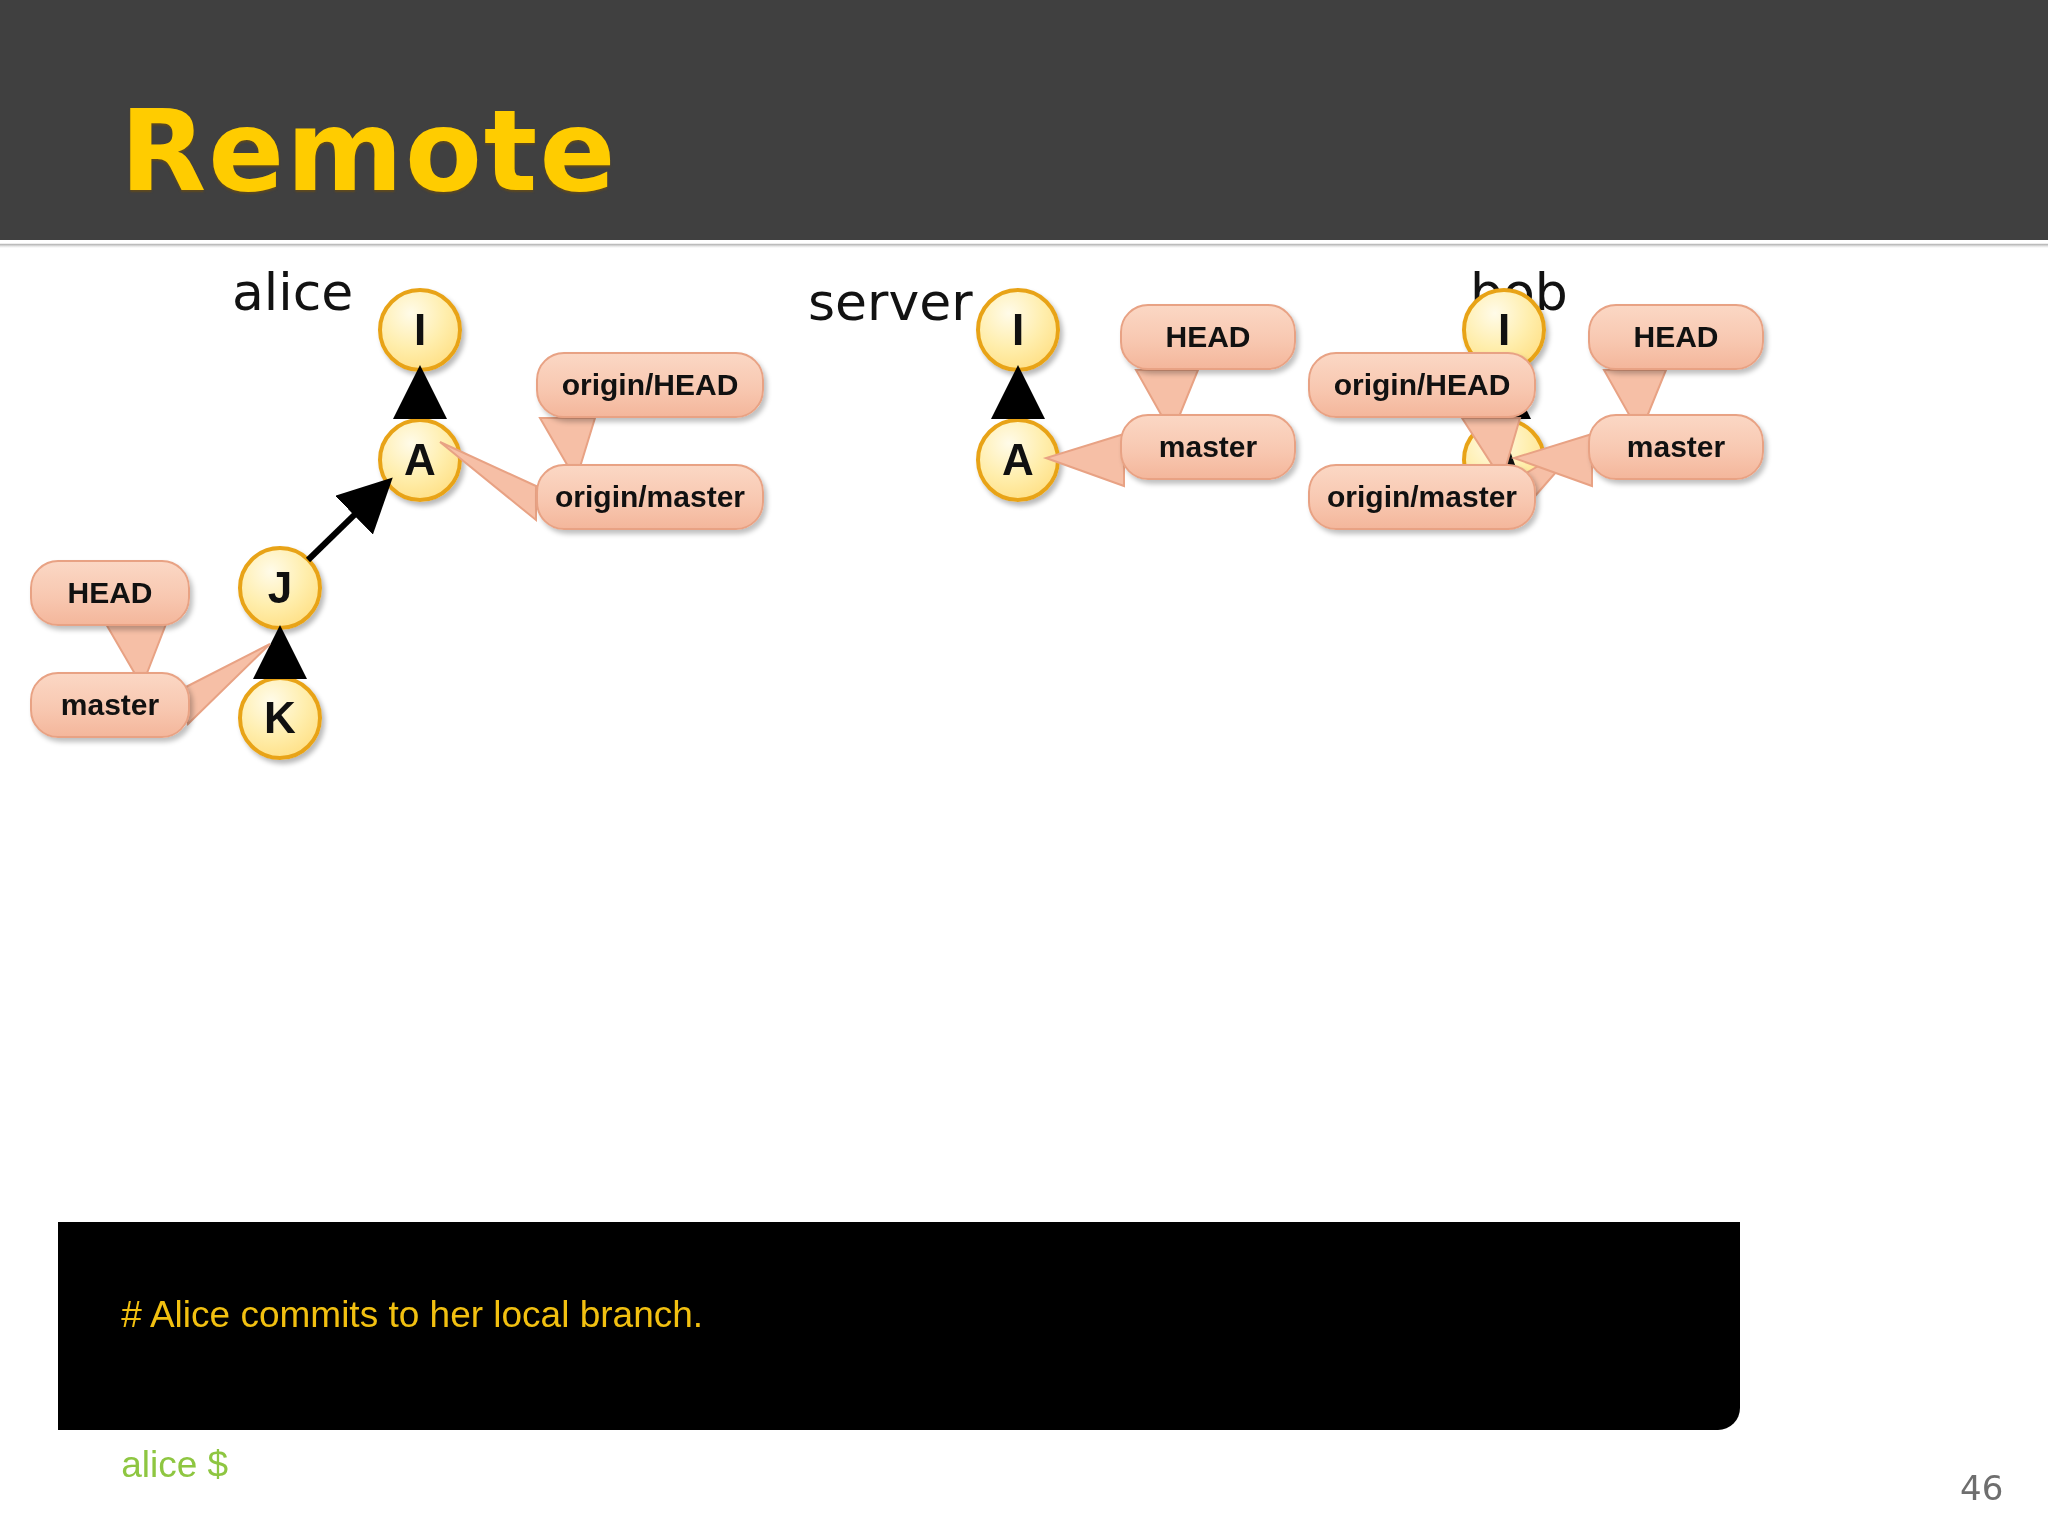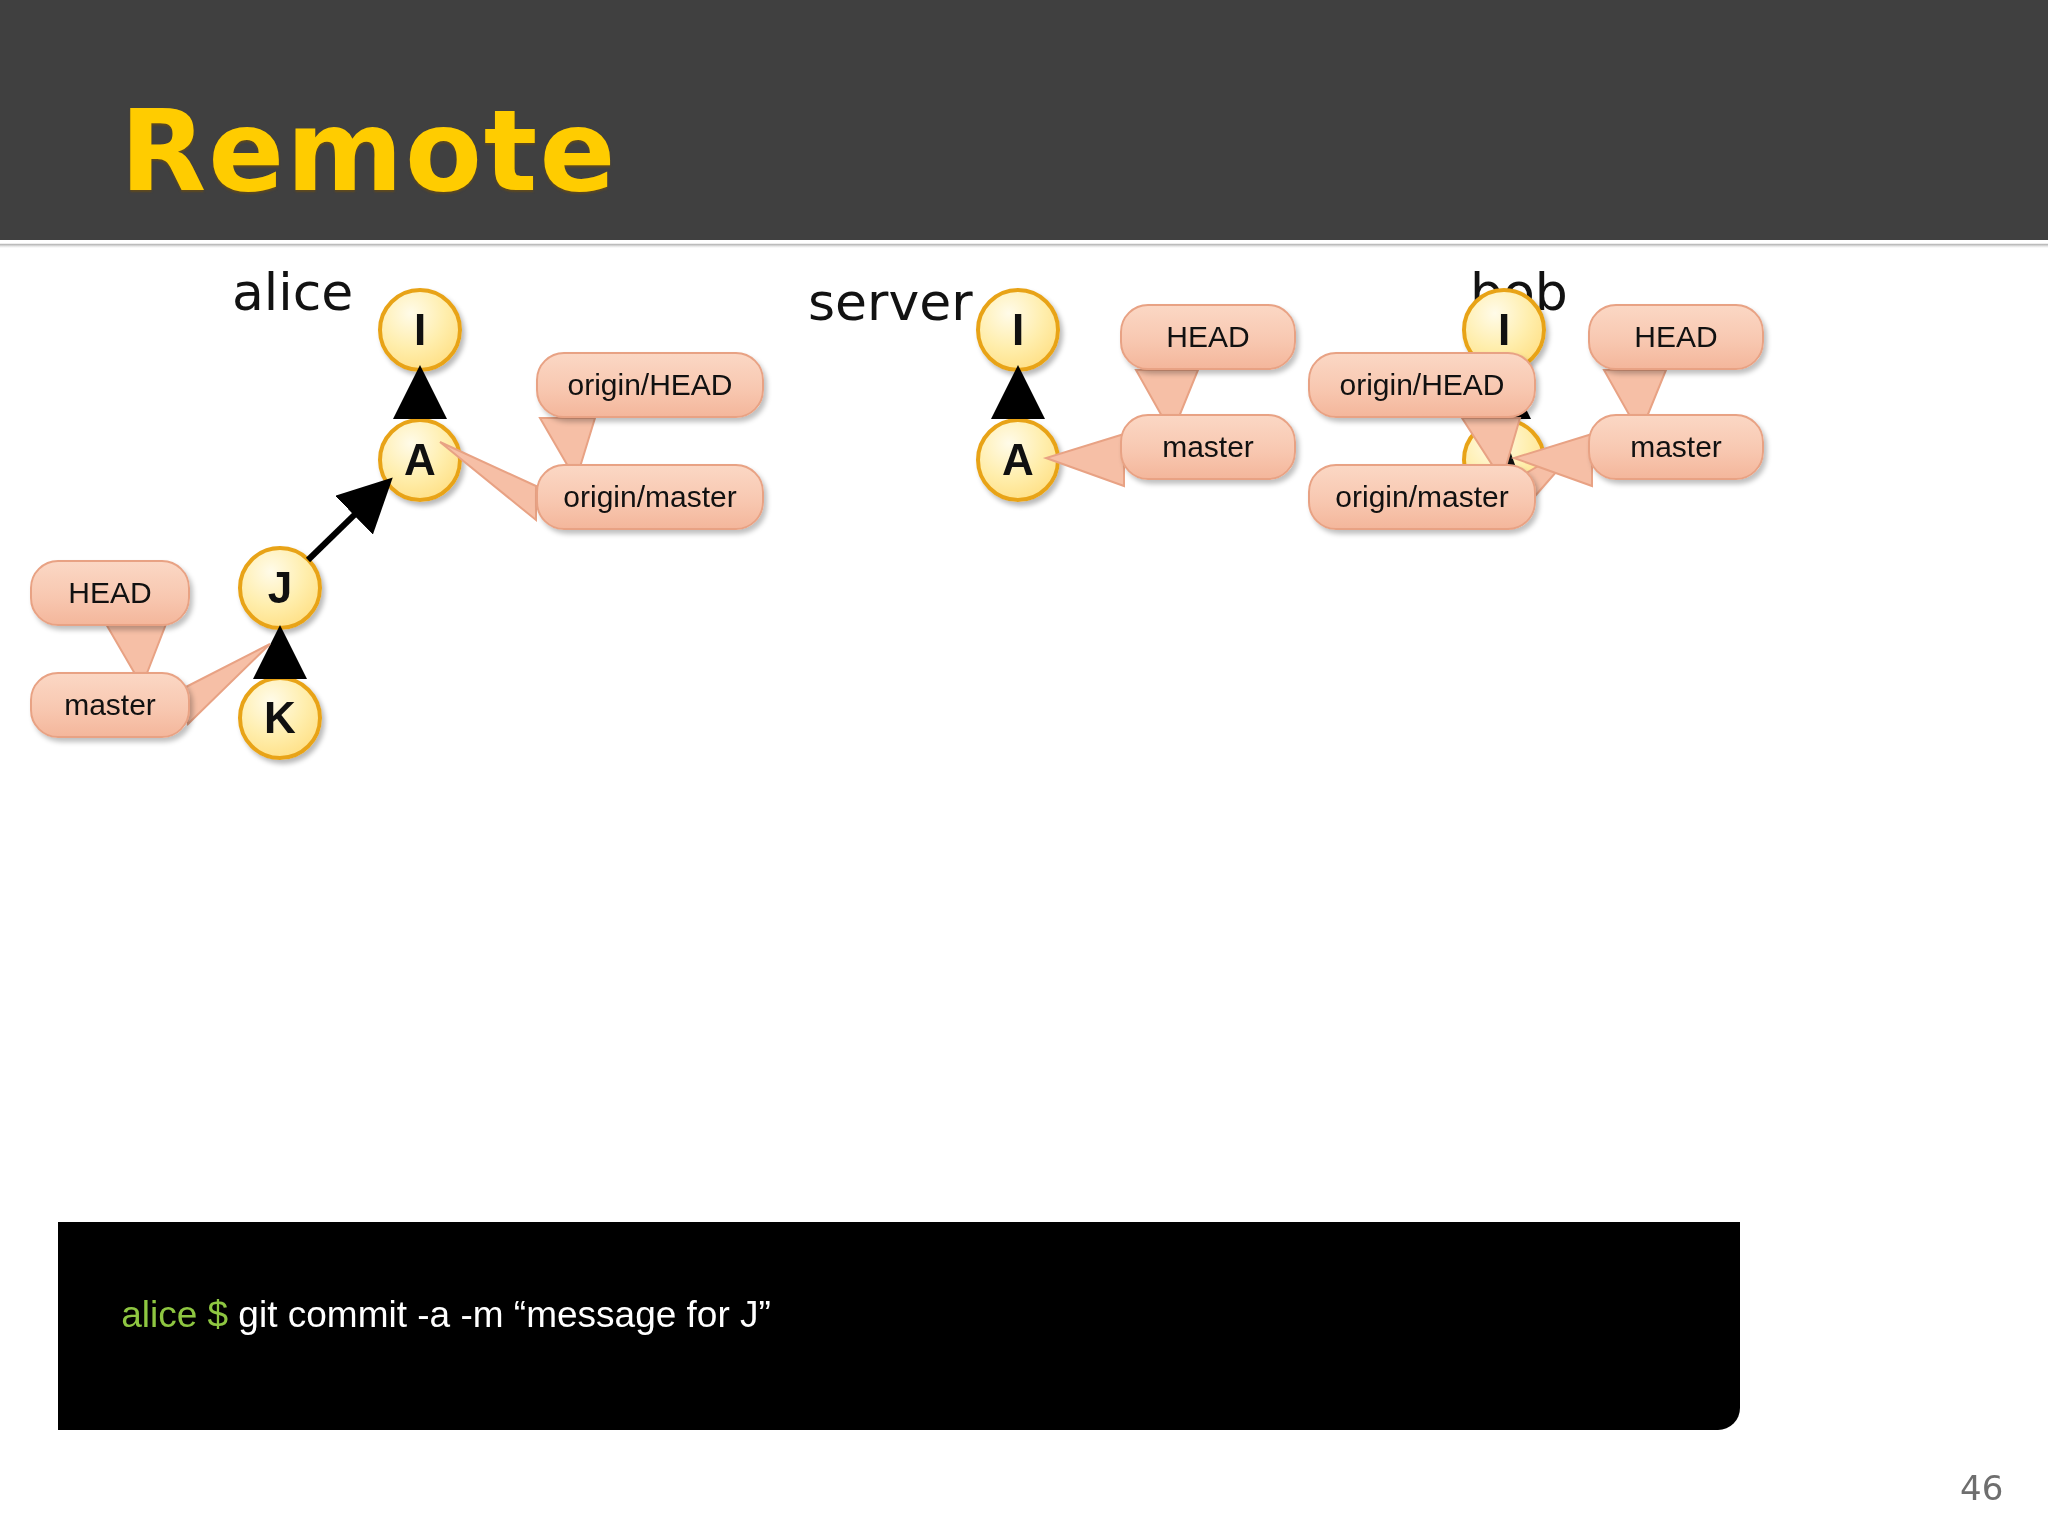--- a/index.html
+++ b/index.html
@@ -66,7 +66,7 @@
     box-sizing:border-box;
     display:flex;align-items:center;justify-content:center;
     font-family:"Liberation Sans", sans-serif;
-    font-size:30px;font-weight:400;color:#111;
+    font-size:30px;font-weight:700;color:#111;
     white-space:nowrap;
     z-index:3;
   }

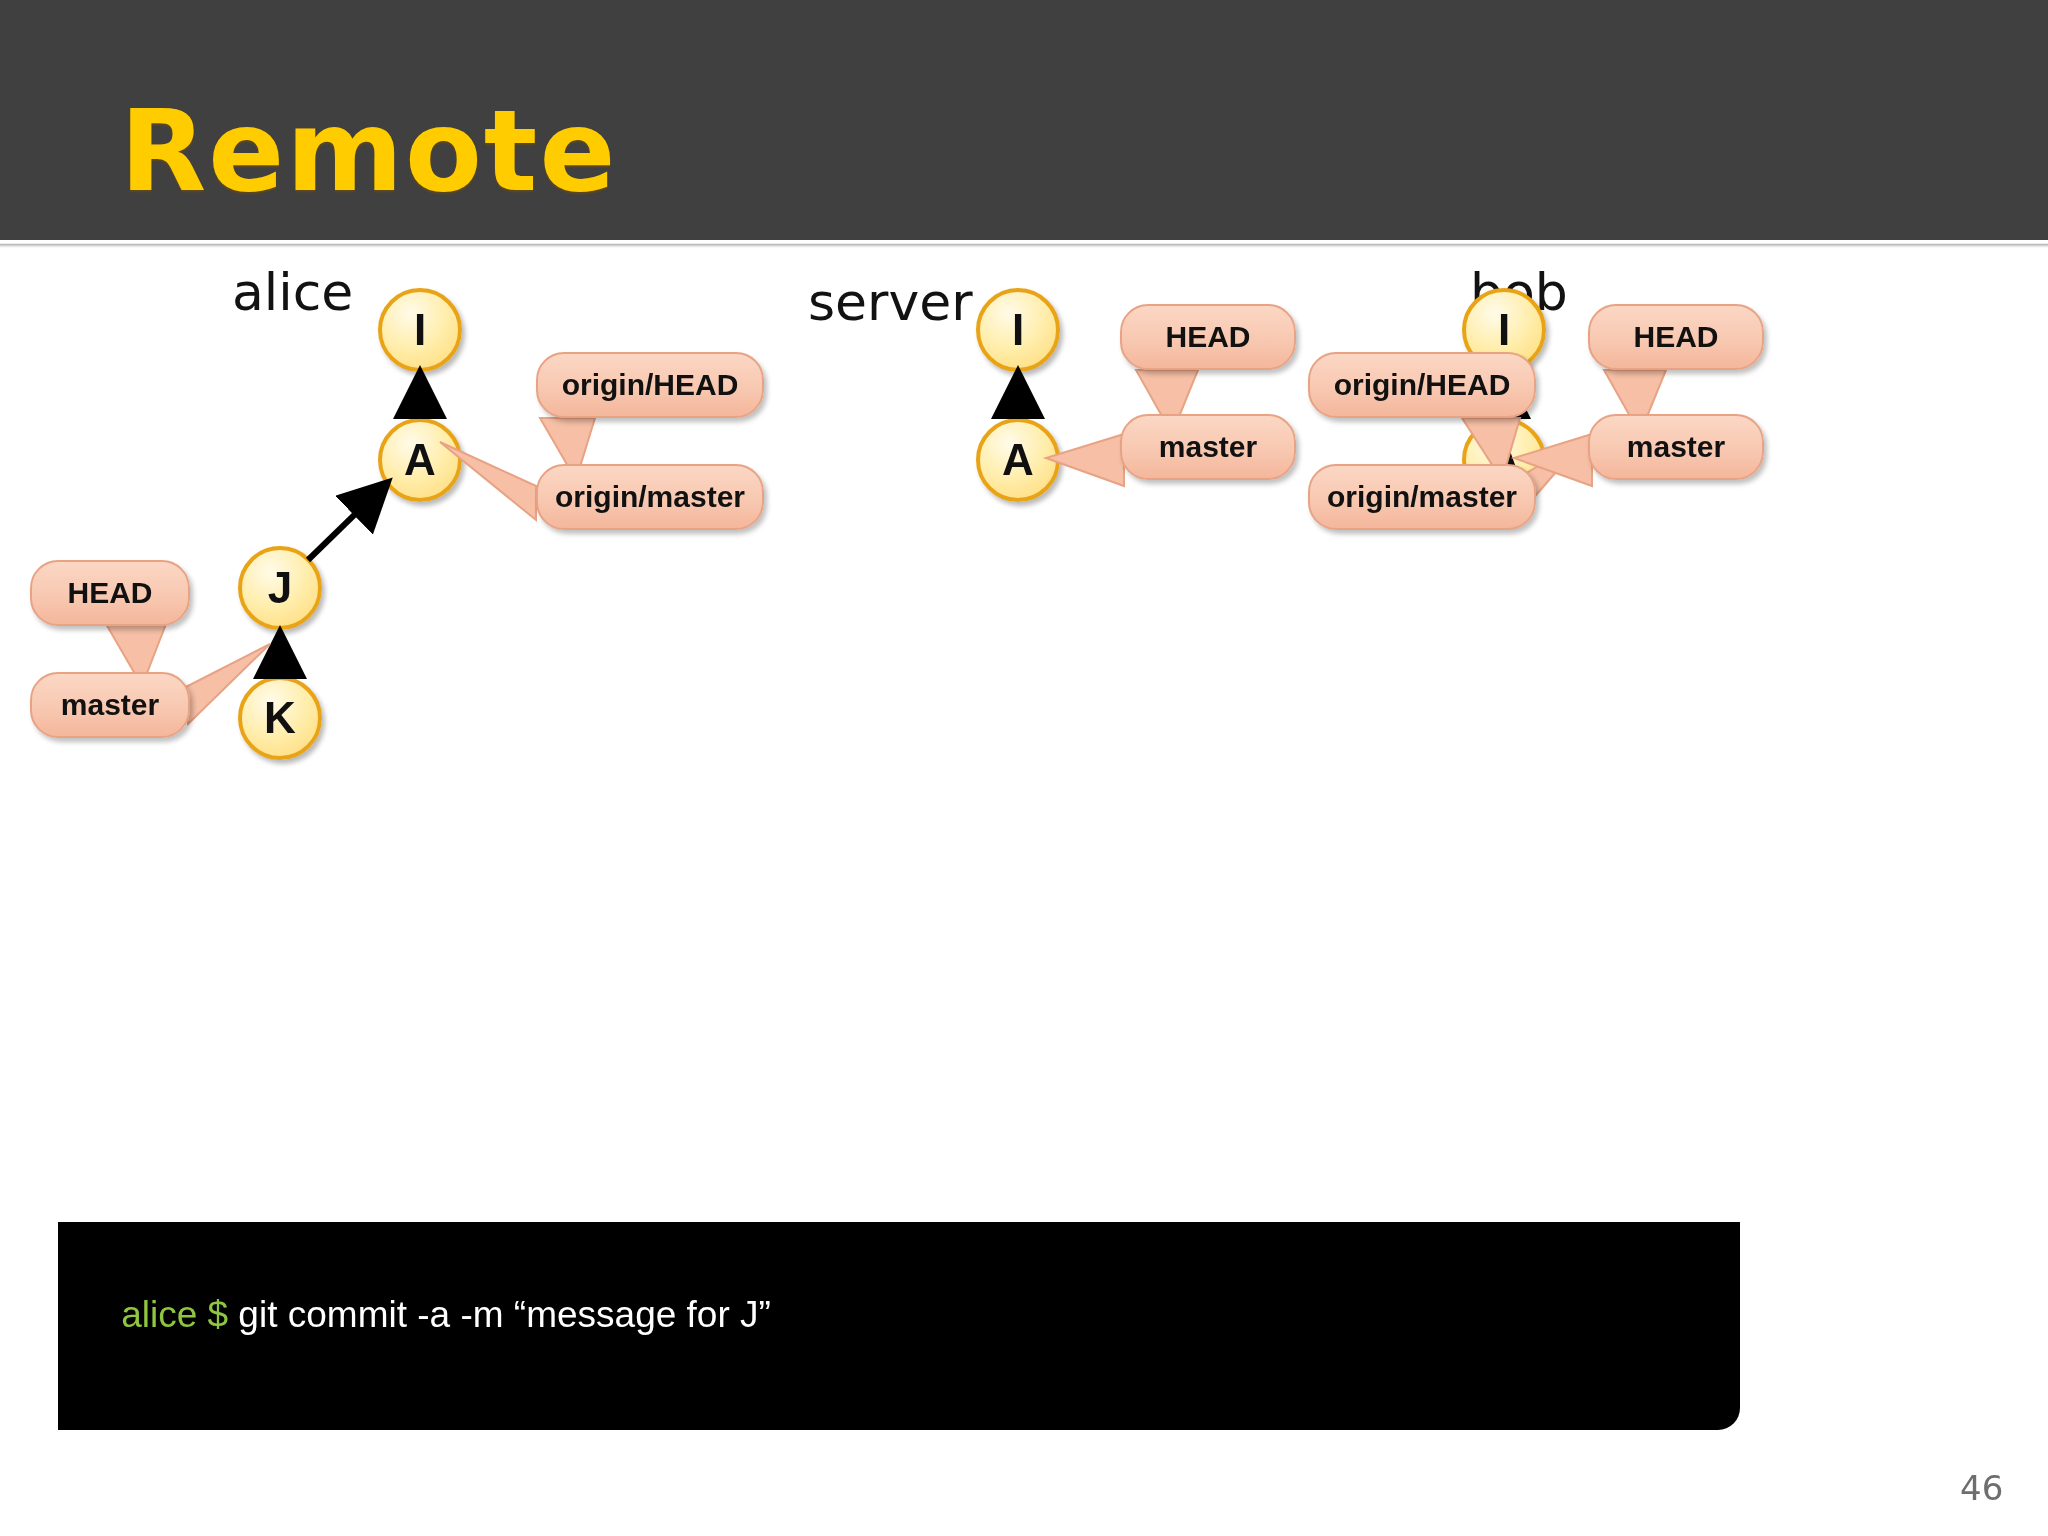--- a/index.html
+++ b/index.html
@@ -206,6 +206,9 @@
 
 <div id="terminal">
   <div class="line">
+    <span class="c-comment"># Alice commits to her local branch.</span>
+  </div>
+  <div class="line">
     <span class="c-user">alice</span><span>&nbsp;</span><span class="c-prompt">$</span><span class="c-cmd"> git commit -a -m “message for J”</span>
   </div>
 

